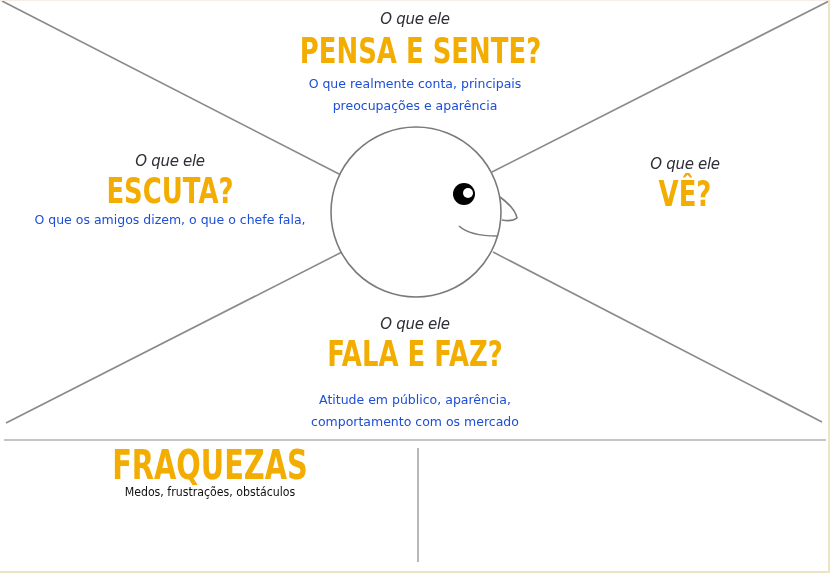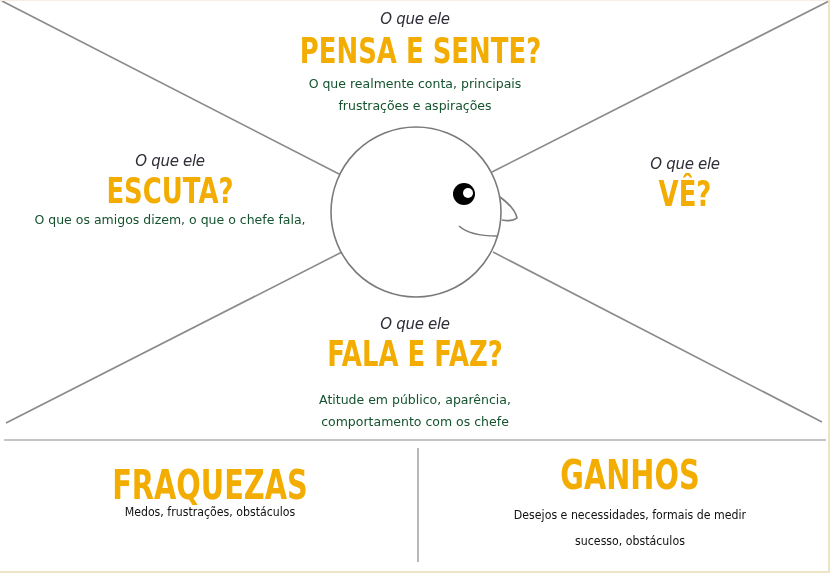--- a/index.html
+++ b/index.html
@@ -28,7 +28,7 @@
   }
   .desc {
     font-family: "DejaVu Sans", sans-serif;
-    font-size: 12.5px; color: #14532d; line-height: 22px;
+    font-size: 12.5px; color: #1d4ed8; line-height: 22px;
     white-space: nowrap;
   }
   .desc-cond {

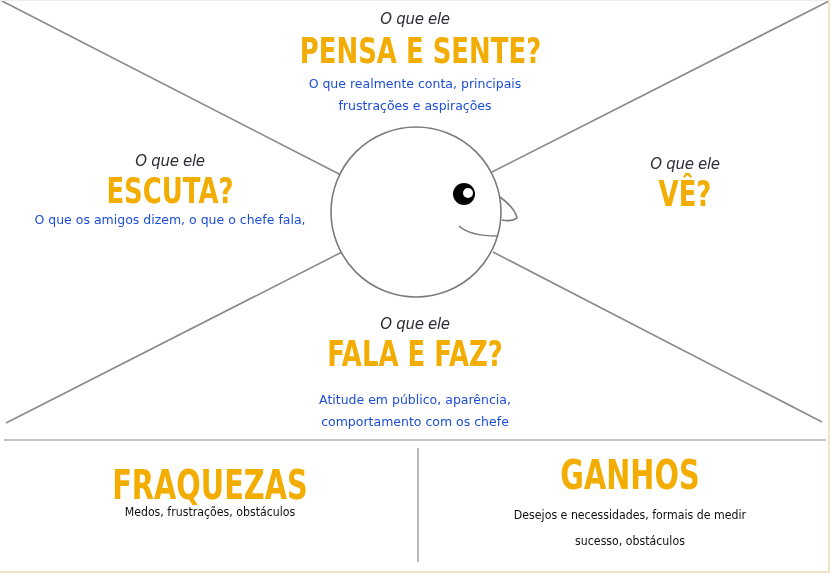--- a/index.html
+++ b/index.html
@@ -64,7 +64,7 @@
     <div class="kicker" style="margin-top:2px;">O que ele</div>
     <div class="title" style="margin-top:4px;">PENSA E SENTE?</div>
     <div class="desc" style="margin-top:3px;">O que realmente conta, principais</div>
-    <div class="desc">frustrações e aspirações</div>
+    <div class="desc">preocupações e aparência</div>
   </div>
 
   <div class="block" style="left:10px; top:152px; width:320px;">

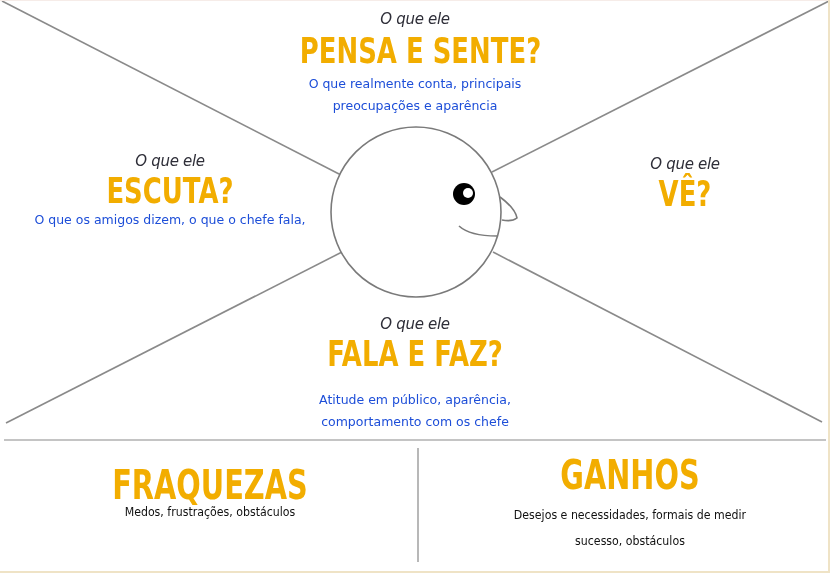--- a/index.html
+++ b/index.html
@@ -82,7 +82,7 @@
     <div class="kicker">O que ele</div>
     <div class="title" style="margin-top:2px;">FALA E FAZ?</div>
     <div class="desc" style="margin-top:16px;">Atitude em público, aparência,</div>
-    <div class="desc">comportamento com os chefe</div>
+    <div class="desc">comportamento com os mercado</div>
   </div>
 
   <div class="block" style="left:60px; top:464px; width:300px;">

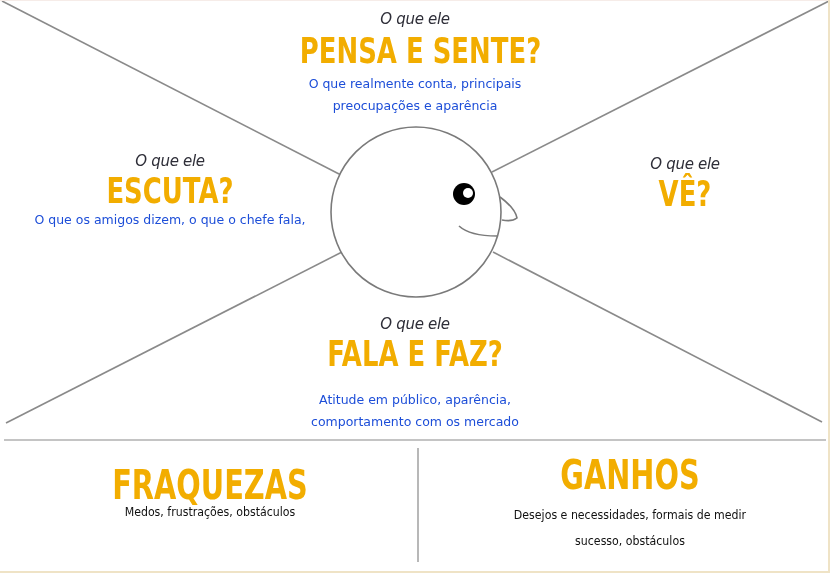--- a/index.html
+++ b/index.html
@@ -85,7 +85,7 @@
     <div class="desc">comportamento com os mercado</div>
   </div>
 
-  <div class="block" style="left:60px; top:464px; width:300px;">
+  <div class="block" style="left:60px; top:444px; width:300px;">
     <div class="title" style="font-size:40px; line-height:42px;">FRAQUEZAS</div>
     <div class="desc-cond" style="margin-top:-7px;">Medos, frustrações, obstáculos</div>
   </div>

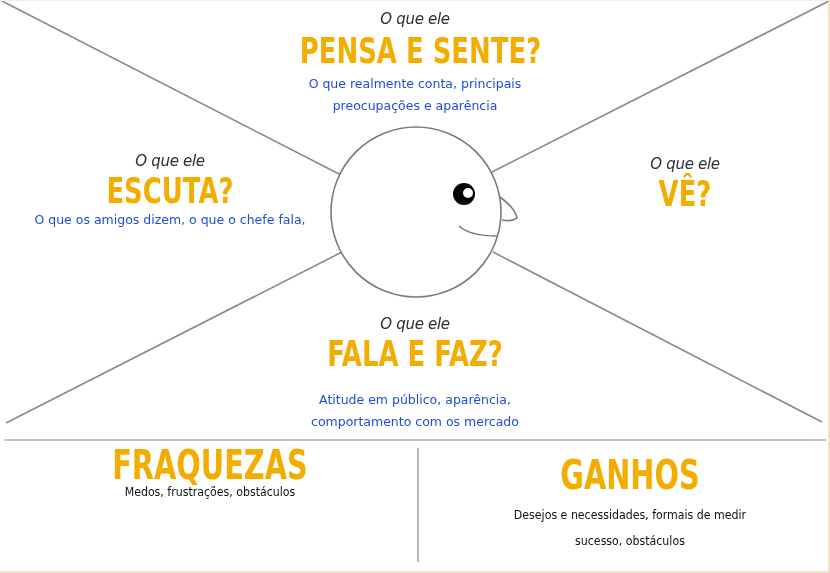--- a/index.html
+++ b/index.html
@@ -90,11 +90,6 @@
     <div class="desc-cond" style="margin-top:-7px;">Medos, frustrações, obstáculos</div>
   </div>
 
-  <div class="block" style="left:480px; top:454px; width:300px;">
-    <div class="title" style="font-size:40px; line-height:42px;">GANHOS</div>
-    <div class="desc-cond" style="margin-top:6px;">Desejos e necessidades, formais de medir</div>
-    <div class="desc-cond">sucesso, obstáculos</div>
-  </div>
 
   <div class="edge-top"></div>
   <div class="edge-right"></div>

